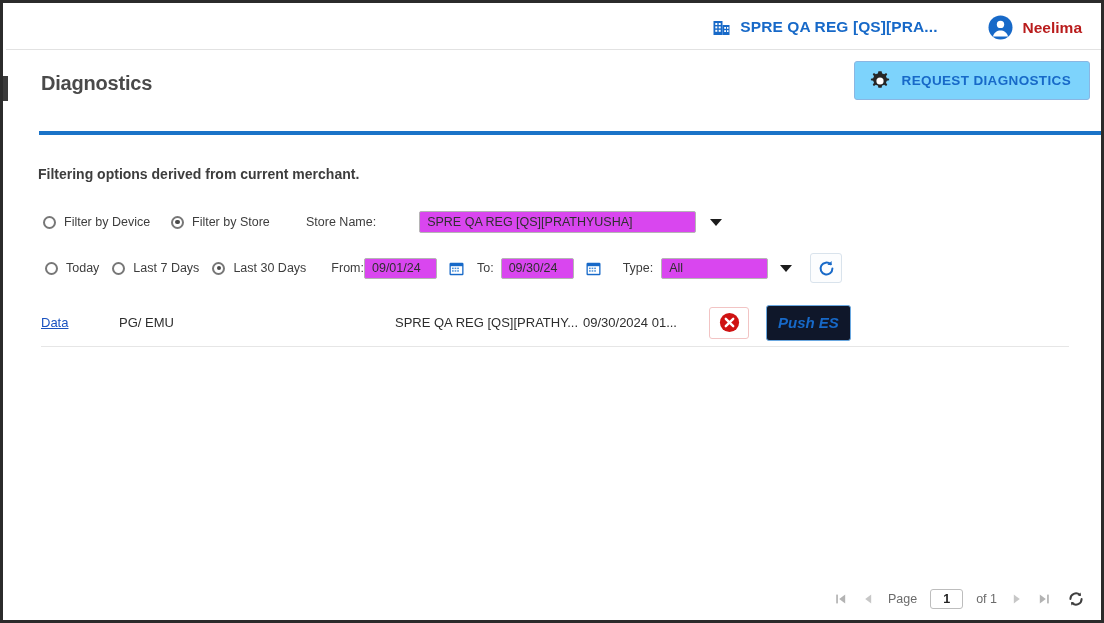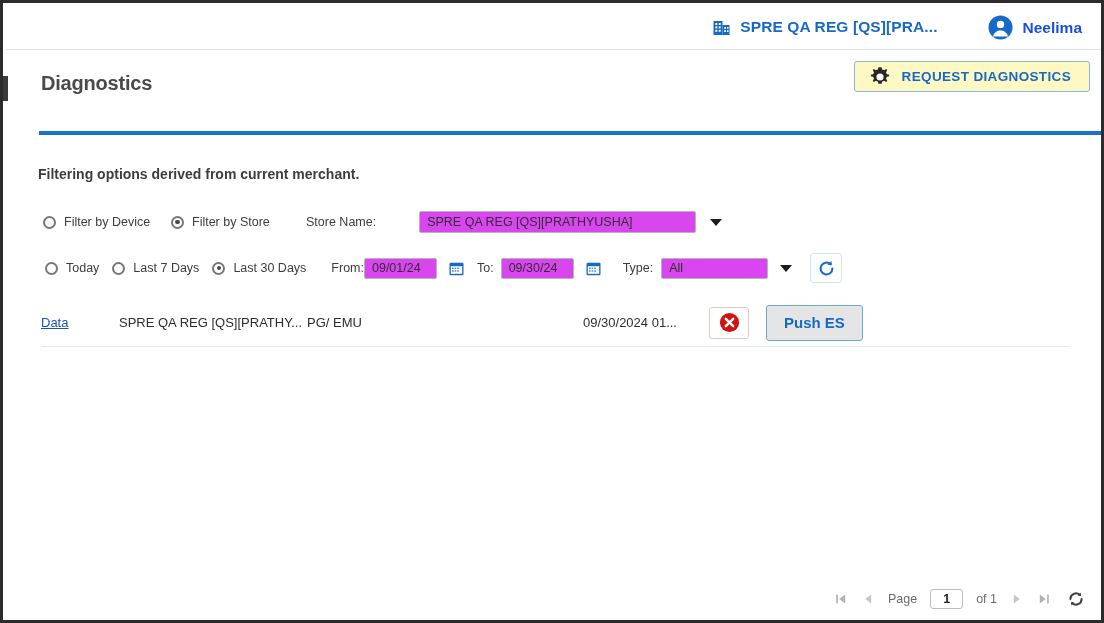--- a/index.html
+++ b/index.html
@@ -57,7 +57,7 @@
     cursor: pointer;
   }
   .user-chip .label {
-    color: #1d4ed8;
+    color: #b91c1c;
     font-size: 15.5px;
     font-weight: 600;
   }

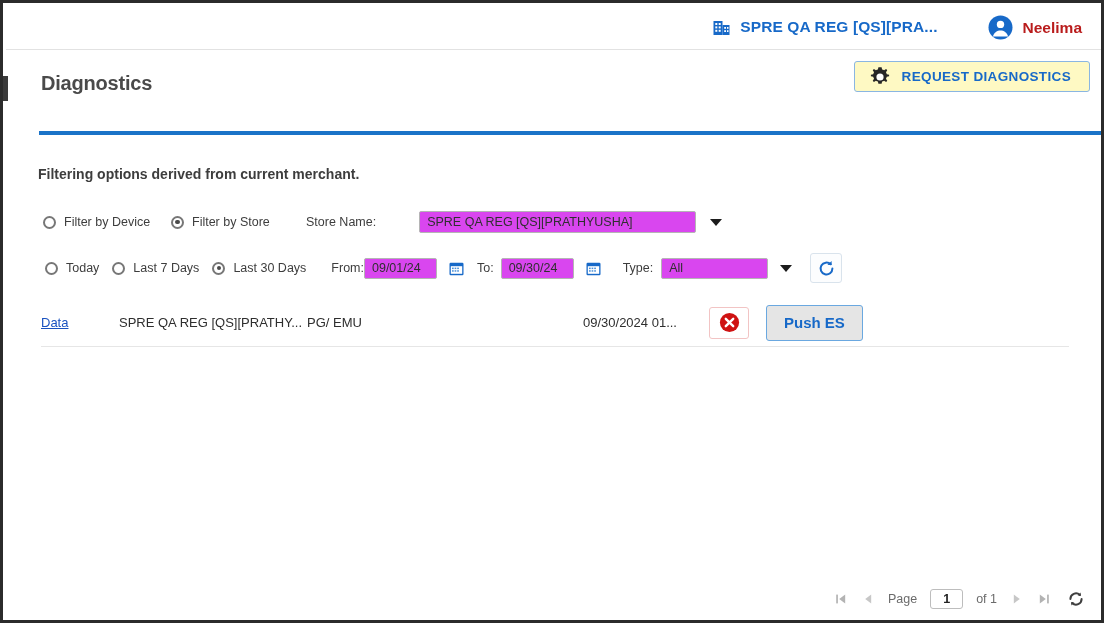--- a/index.html
+++ b/index.html
@@ -100,11 +100,11 @@
     position: absolute;
     right: 14px;
     top: 11px;
-    height: 31px;
+    height: 39px;
     box-sizing: border-box;
     border: 1px solid #8ab6e2;
     border-radius: 3px;
-    background: #fef9c3;
+    background: #7dd3fc;
     display: flex;
     align-items: center;
     gap: 11px;

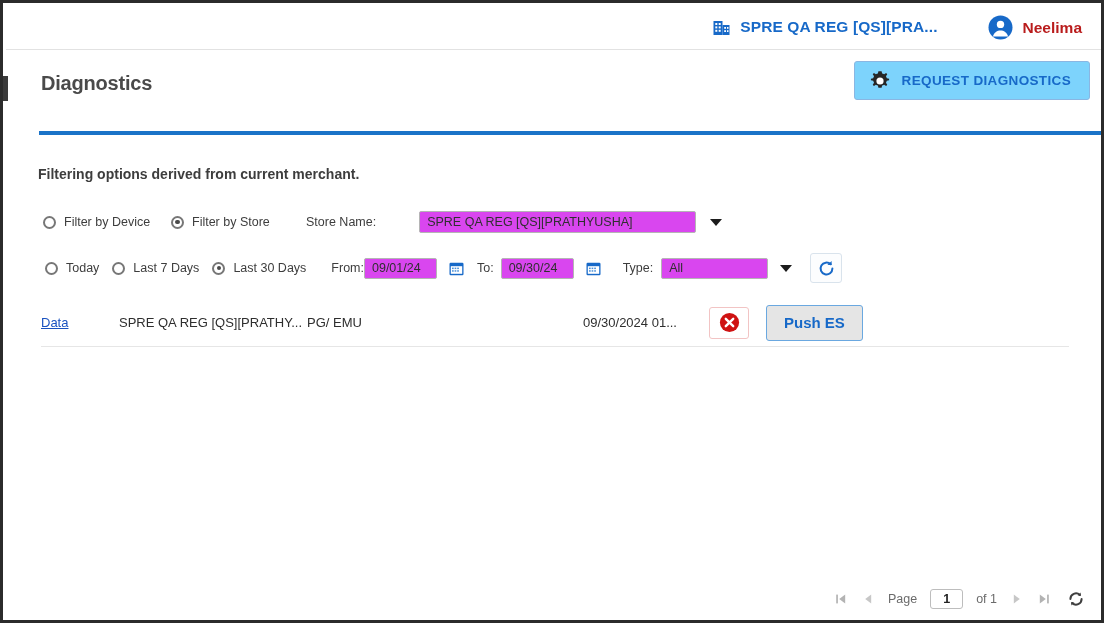--- a/index.html
+++ b/index.html
@@ -442,8 +442,8 @@
       <div class="cell c-type">
         <span class="link">Data</span>
       </div>
+      <div class="cell c-station">PG/ EMU</div>
       <div class="cell c-store">SPRE QA REG [QS][PRATHY...</div>
-      <div class="cell c-station">PG/ EMU</div>
       <div class="cell c-date">09/30/2024 01...</div>
 
       <div class="delete-cell">

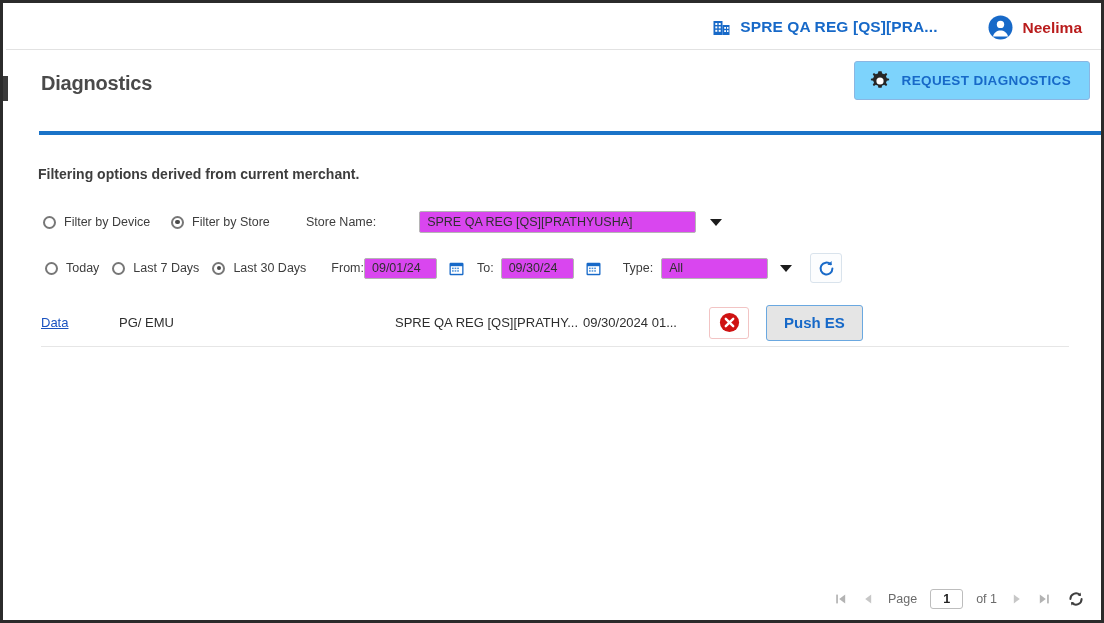--- a/index.html
+++ b/index.html
@@ -270,15 +270,16 @@
     box-sizing: border-box;
     border: 1px solid #6aa8e0;
     border-radius: 3px;
-    background: #e5e5e5;
+    background: #0f172a;
     color: #1769c8;
     font-size: 15px;
     font-weight: bold;
     display: flex;
     align-items: center;
     justify-content: center;
-    padding: 0 17px;
-    cursor: pointer;
+    padding: 0 11px;
+    cursor: pointer;
+    font-style: italic;
   }
 
   

